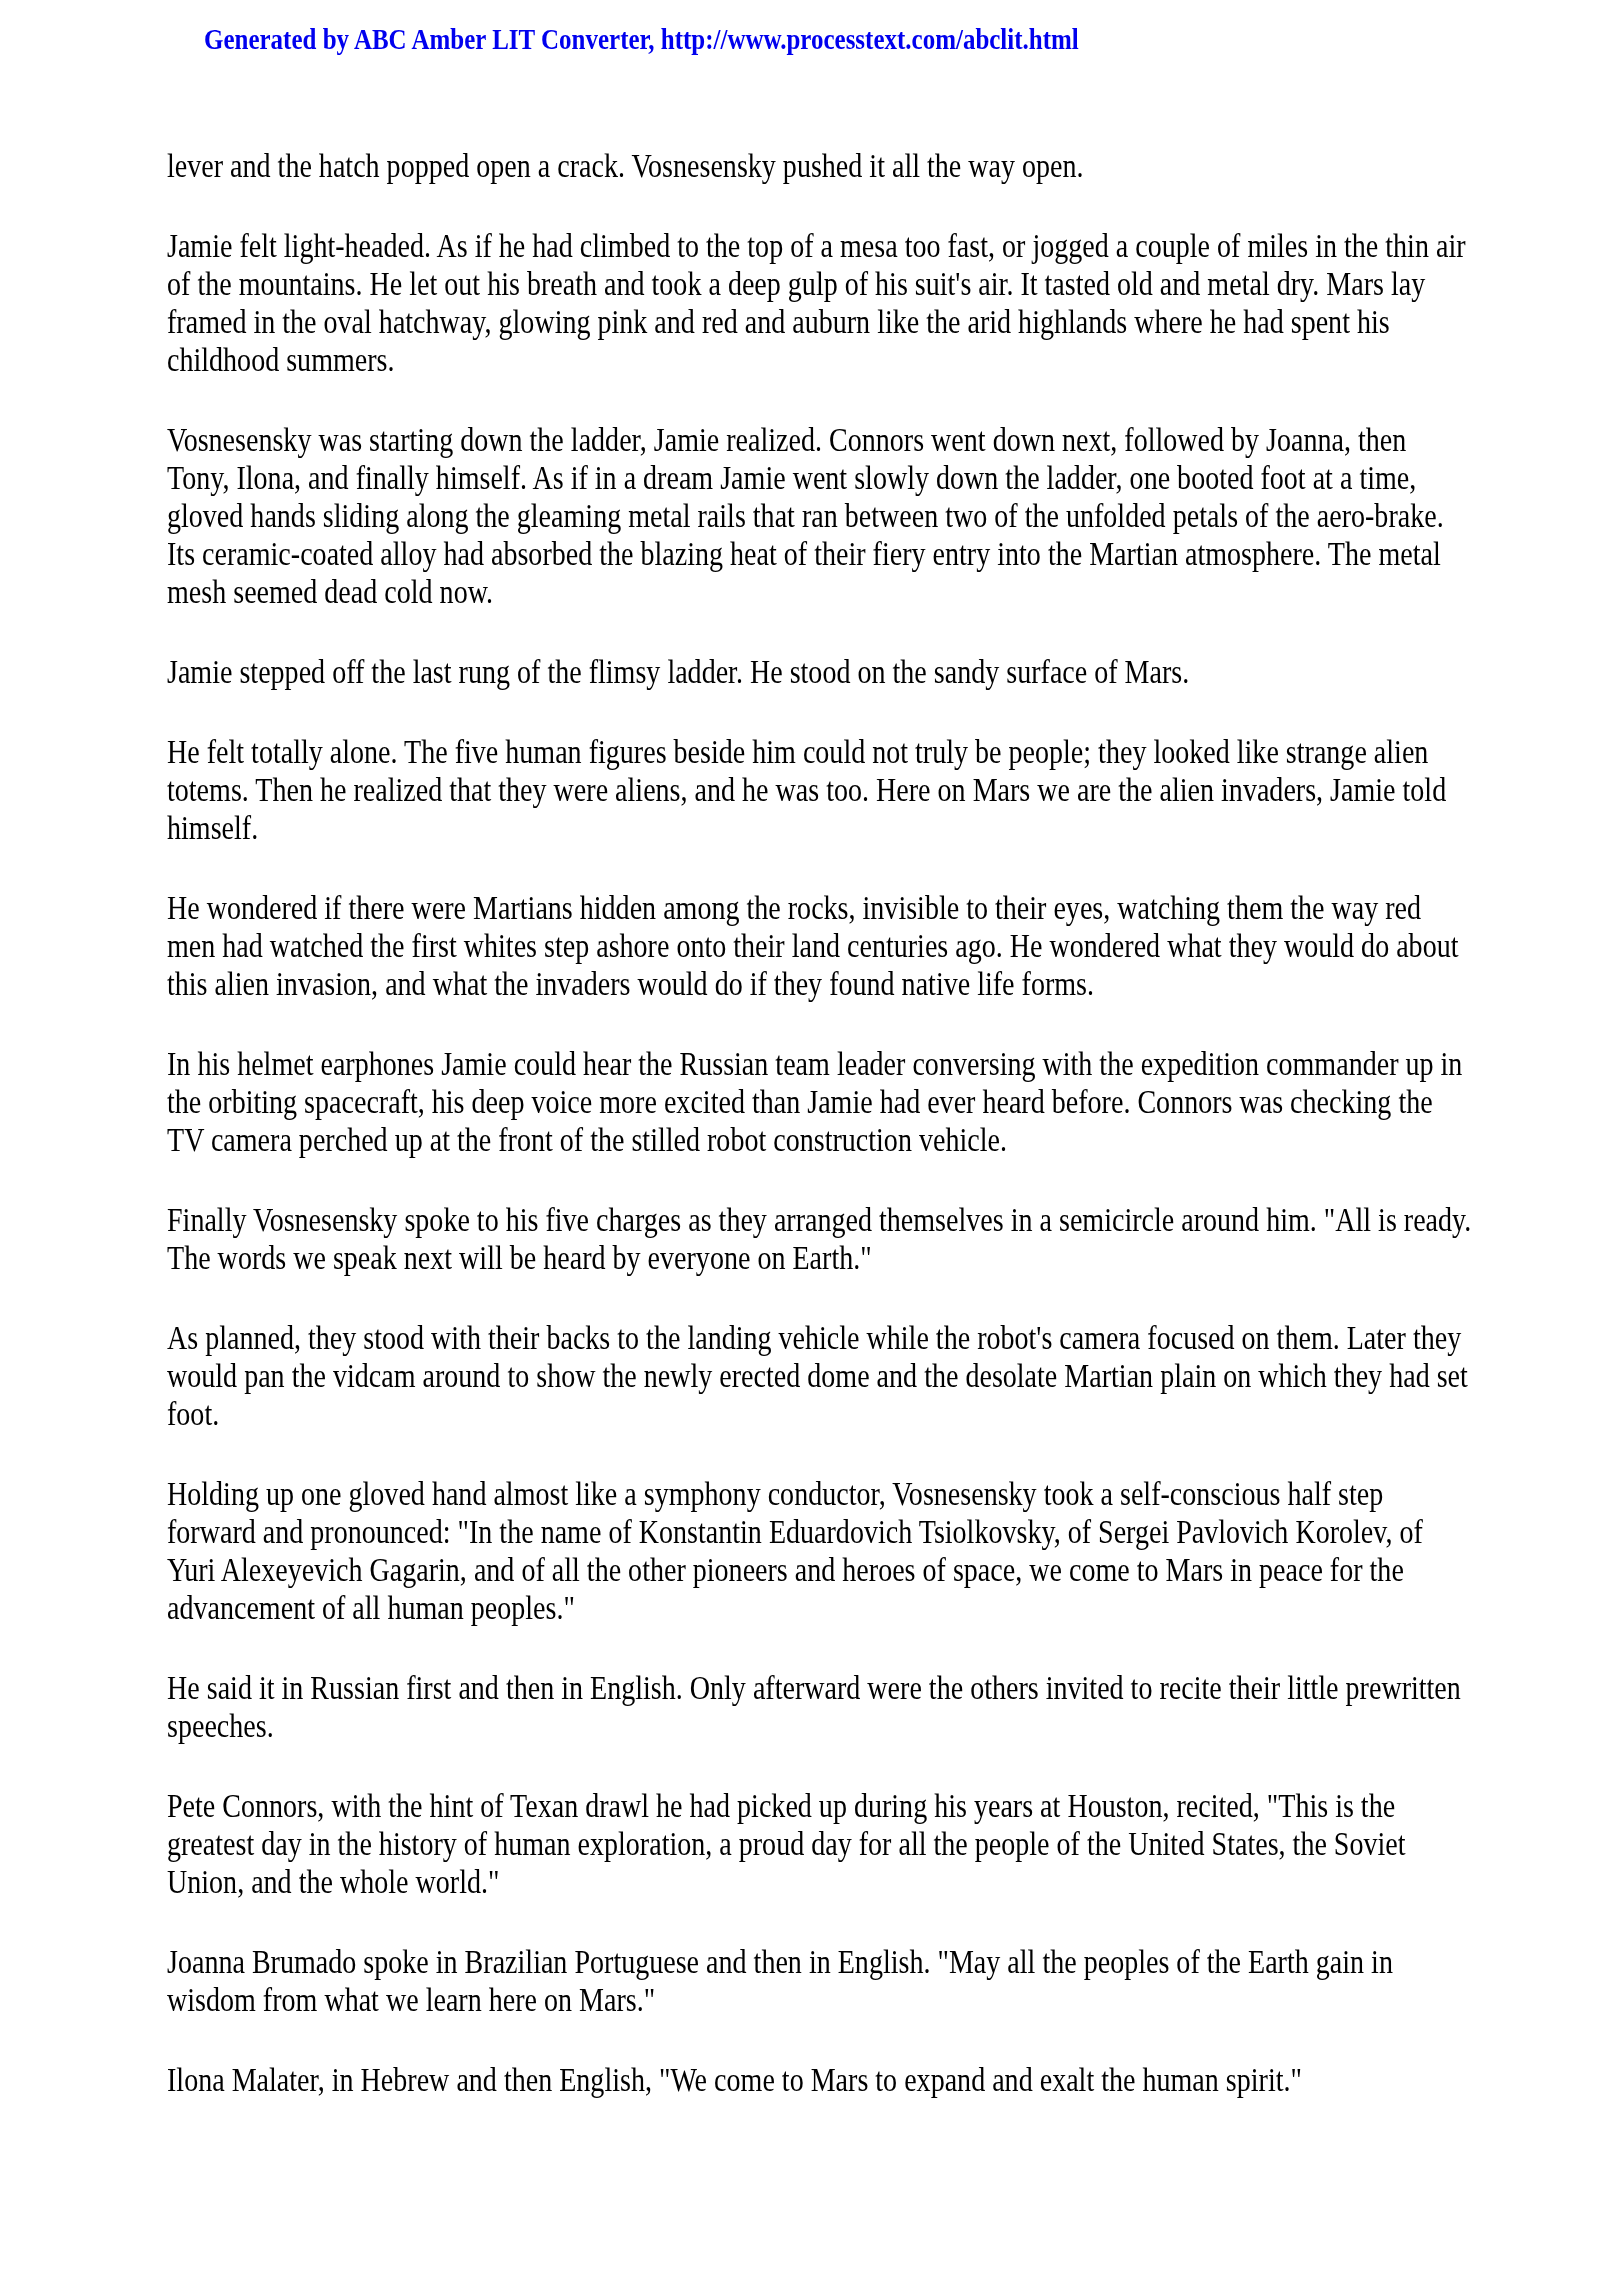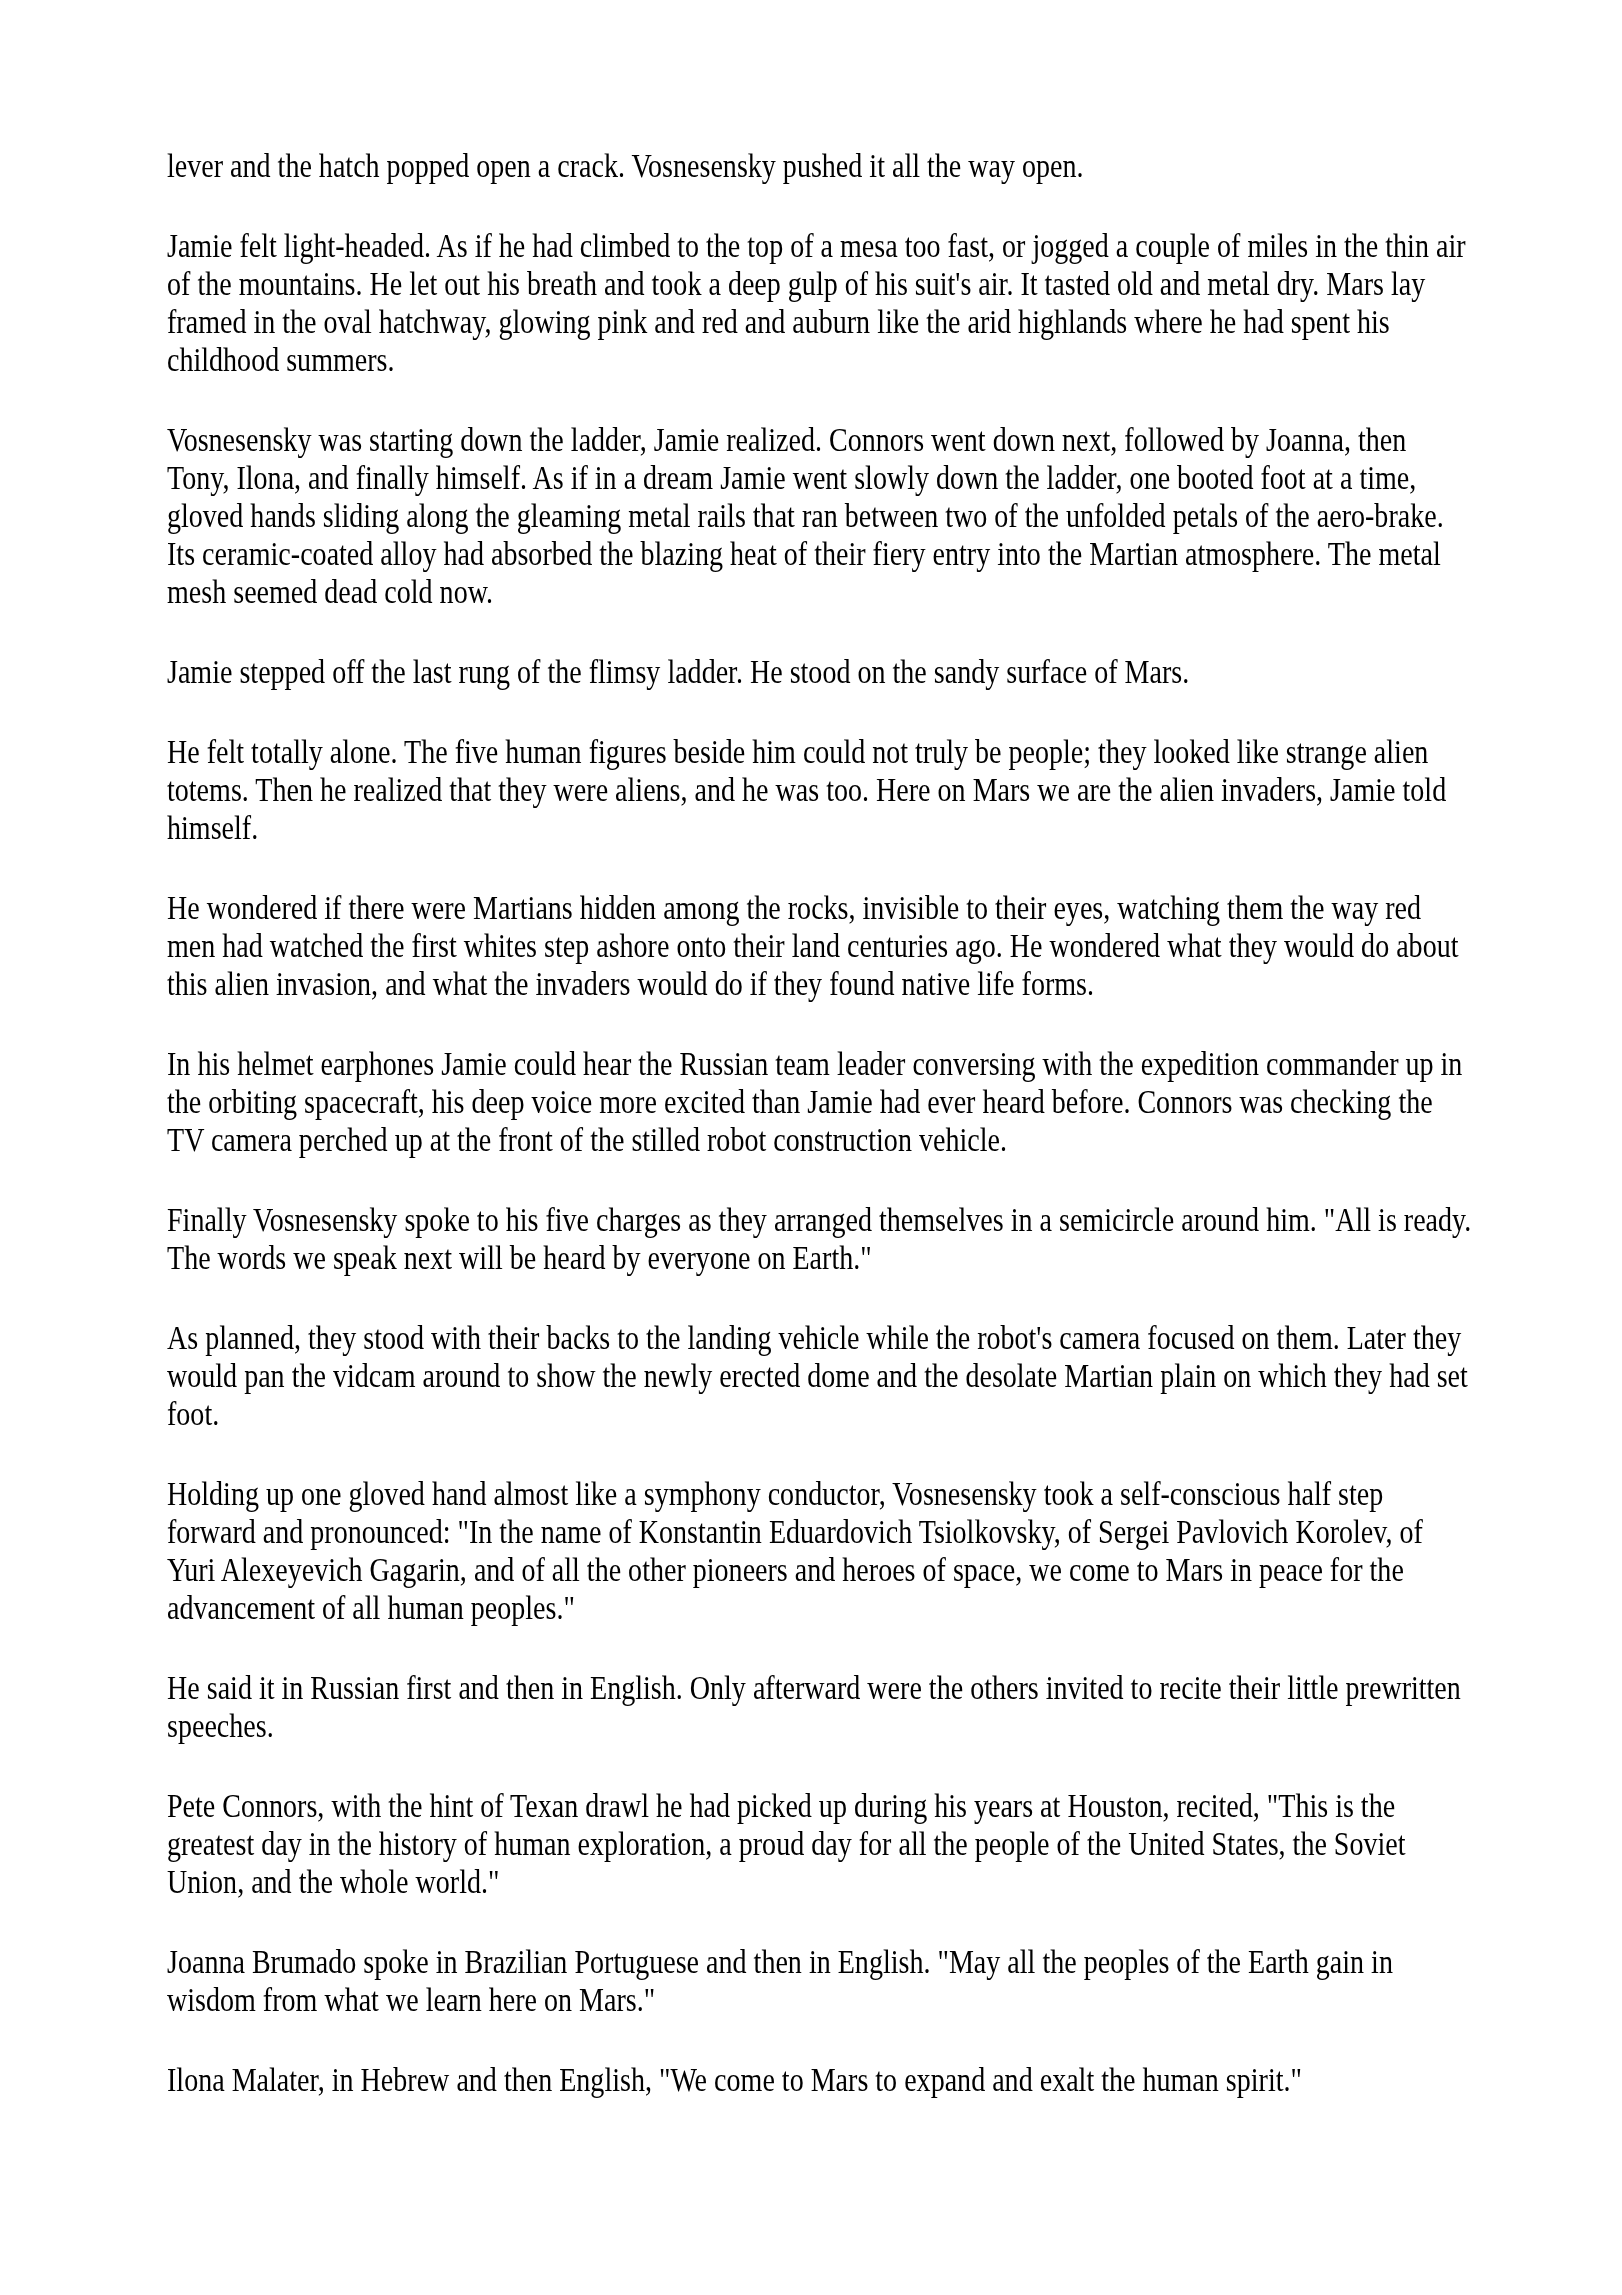--- a/index.html
+++ b/index.html
@@ -54,6 +54,9 @@
 
 <div class="page">
 
+  <div class="banner">
+    <a href="#">Generated by ABC Amber LIT Converter, http://www.processtext.com/abclit.html</a>
+  </div>
 
   <div class="content">
     <p>lever and the hatch popped open a crack. Vosnesensky pushed it all the way open.</p>

